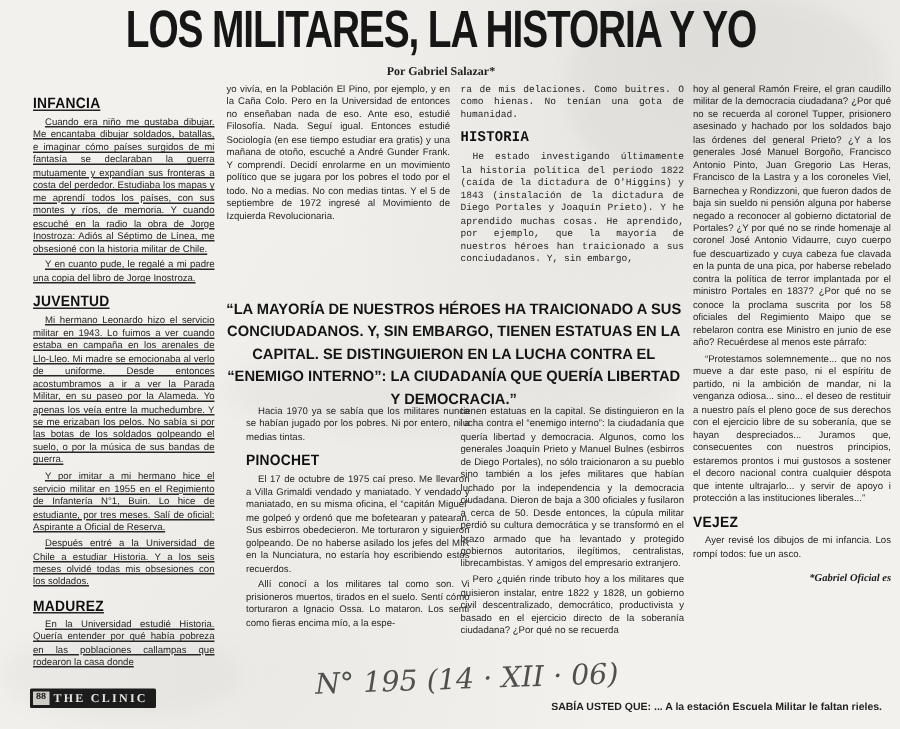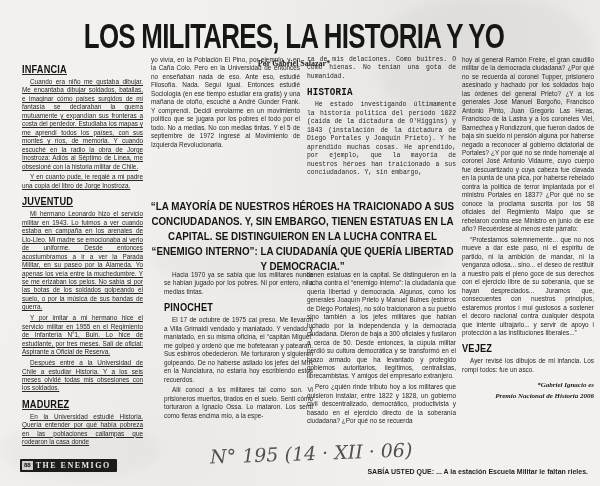--- a/index.html
+++ b/index.html
@@ -14,7 +14,7 @@
     font-family:"Liberation Sans", sans-serif;
     border-bottom:1px solid #b9b7b2;
   }
-  .masthead { position:absolute; top:16px; left:0; width:588px; text-align:center; }
+  .masthead { position:absolute; top:0; left:0; width:588px; text-align:center; }
   .title {
     display:inline-block; margin:0; font-size:35px; font-weight:bold;
     letter-spacing:-1px; color:#161616; white-space:nowrap;

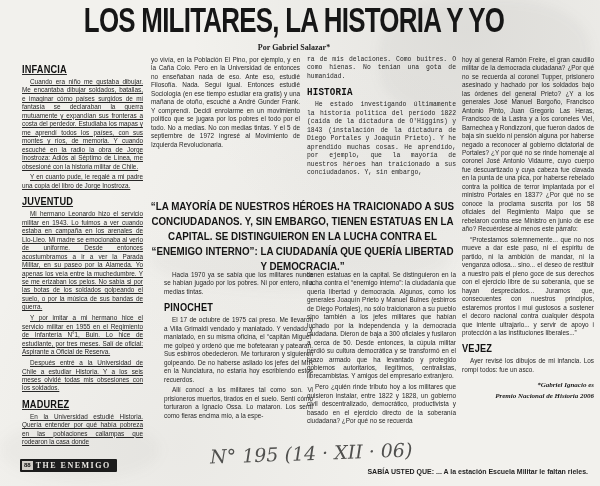--- a/index.html
+++ b/index.html
@@ -124,7 +124,7 @@
     <h2>VEJEZ</h2>
     <p>Ayer revisé los dibujos de mi infancia. Los rompí todos: fue un asco.</p>
     <div class="credit">
-      <div>*Gabriel Ignacio es</div>
+      <div>*Gabriel Oficial es</div>
       <div>Premio Nacional de Historia 2006</div>
     </div>
   </div>

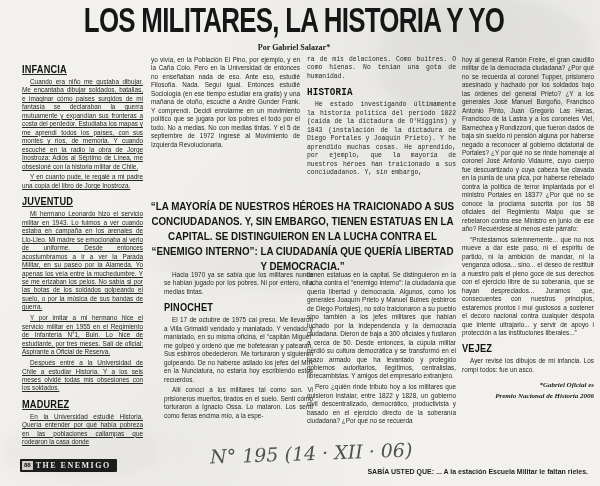--- a/index.html
+++ b/index.html
@@ -125,7 +125,6 @@
     <p>Ayer revisé los dibujos de mi infancia. Los rompí todos: fue un asco.</p>
     <div class="credit">
       <div>*Gabriel Oficial es</div>
-      <div>Premio Nacional de Historia 2006</div>
     </div>
   </div>
 

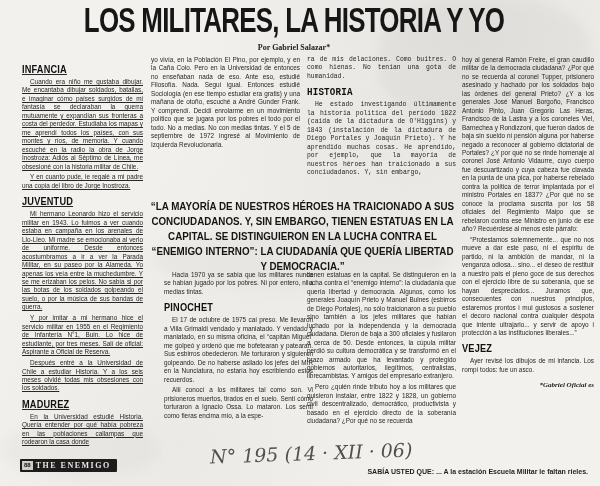--- a/index.html
+++ b/index.html
@@ -130,7 +130,7 @@
 
   <div class="clinic-logo">
     <span class="logo-num">88</span>
-    <span class="logo-text">THE ENEMIGO</span>
+    <span class="logo-text">THE CLINIC</span>
   </div>
 
   <div class="handwritten">N° 195  (14 · XII · 06)</div>

